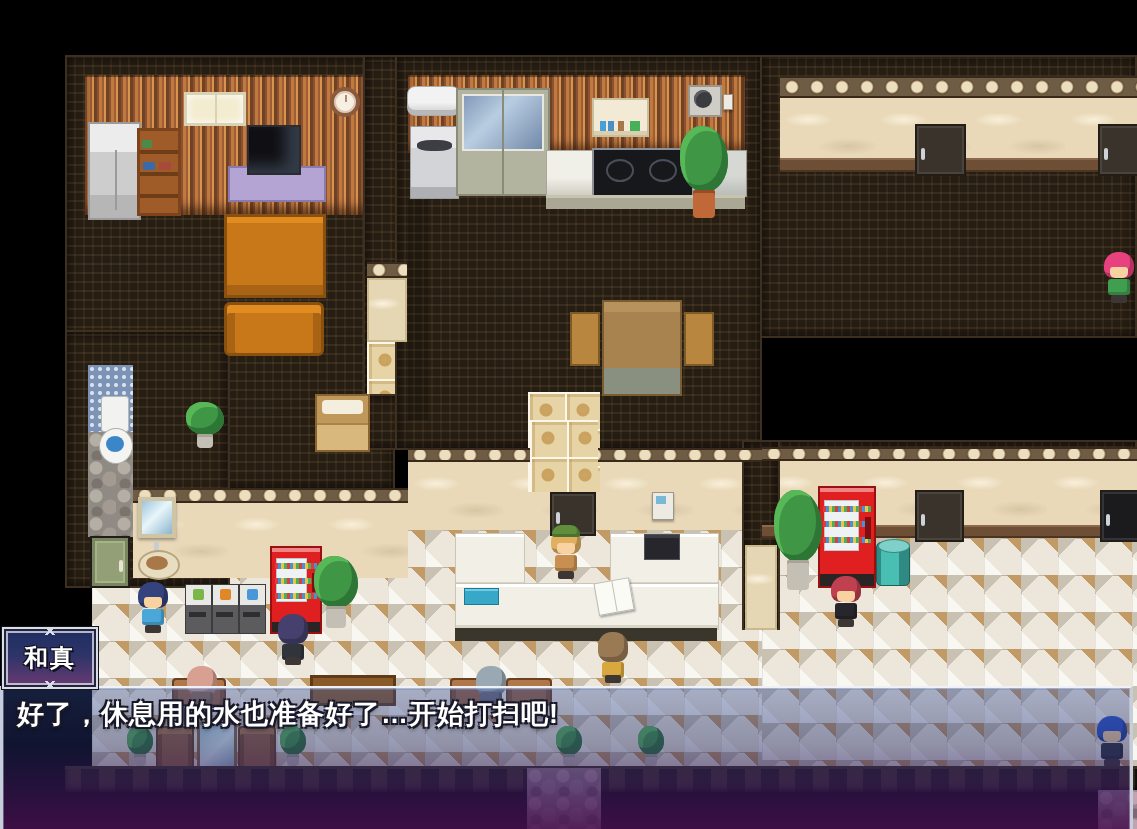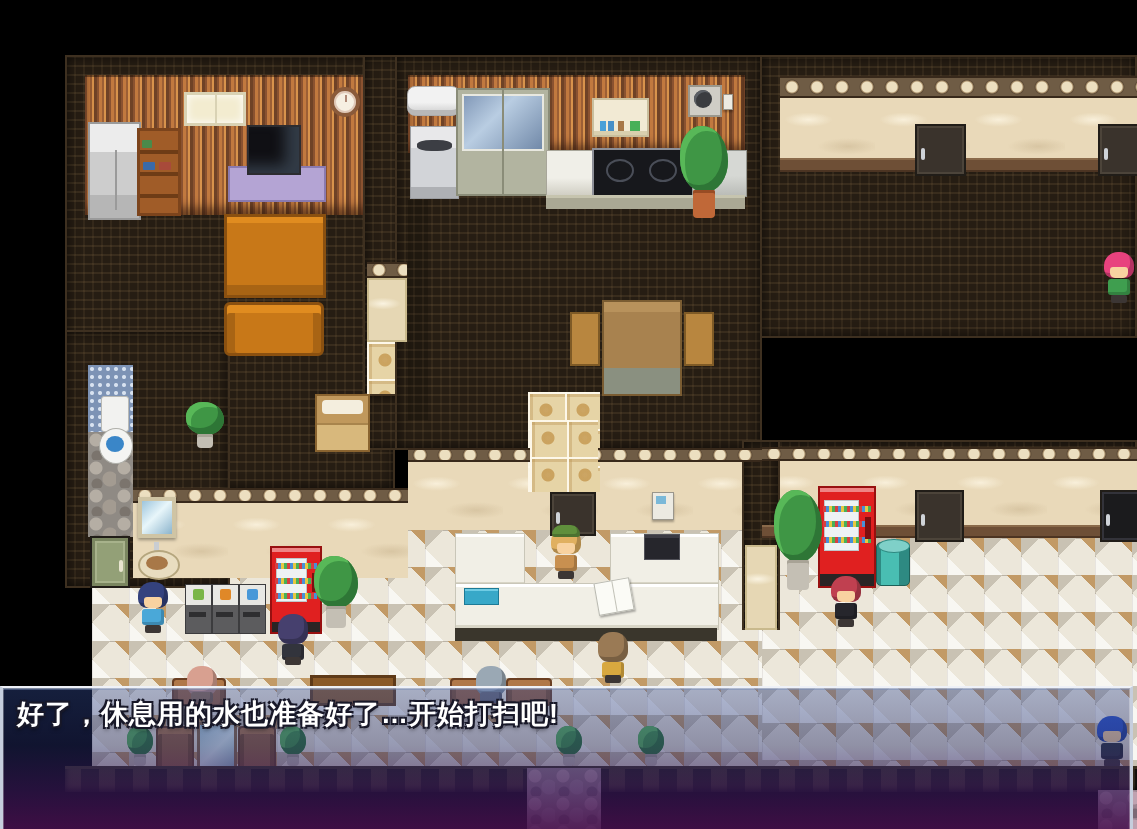--- a/index.html
+++ b/index.html
@@ -448,6 +448,11 @@
   <div class="abs msgbox">
     <div class="msg-text">好了，休息用的水也准备好了…开始打扫吧!</div>
   </div>
+  <div class="abs namebox">
+    <span class="nb-orn" style="top:-2px"></span>
+    <span class="name-text">和真</span>
+    <span class="nb-orn" style="bottom:-2px"></span>
+  </div>
 </div>
 
 </body></html>

